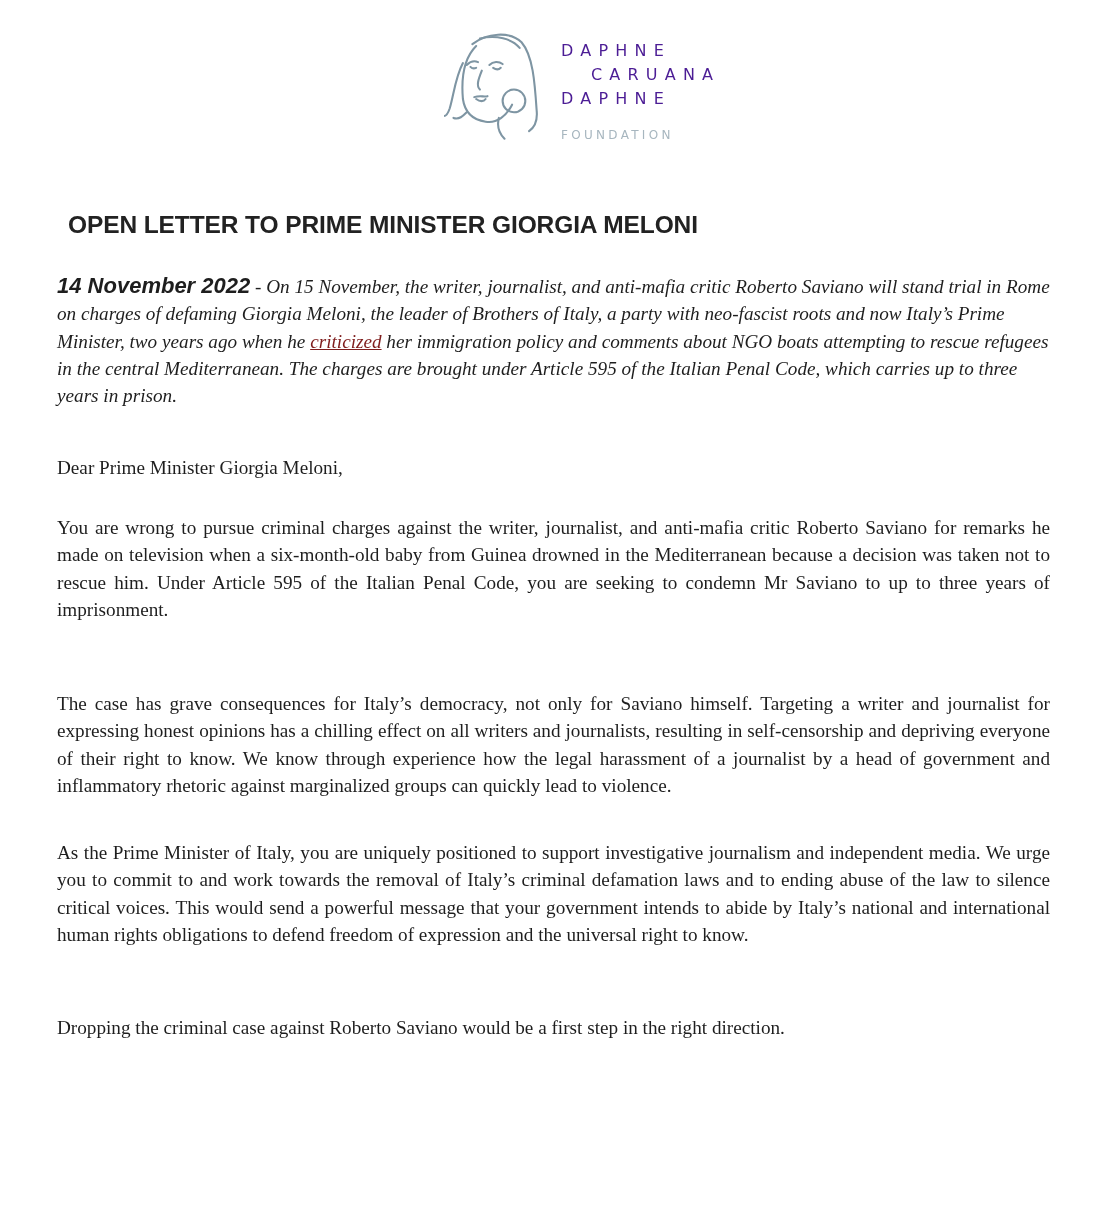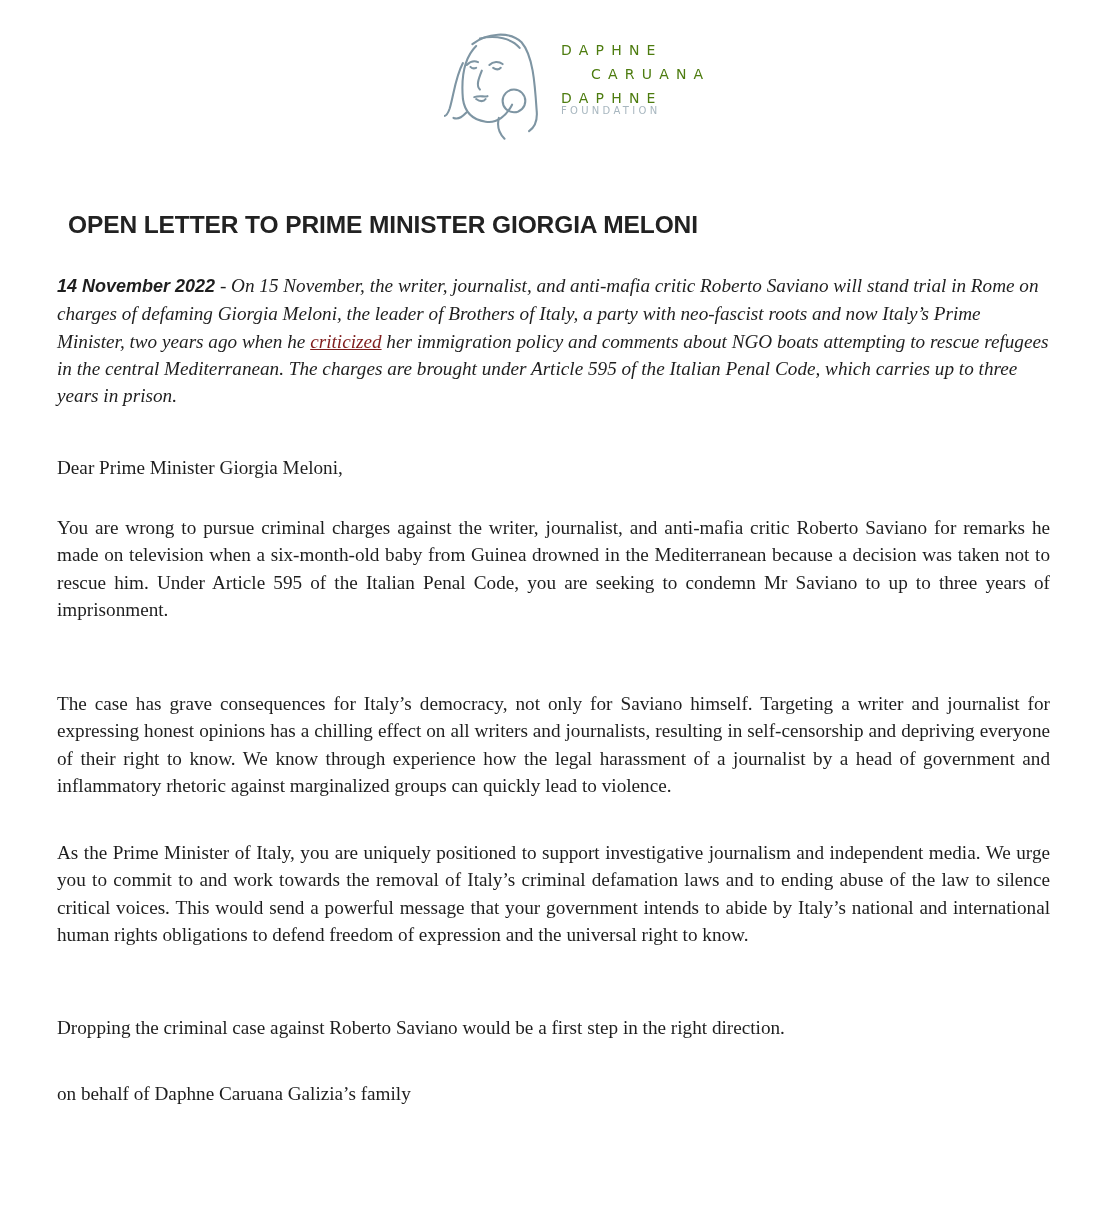--- a/index.html
+++ b/index.html
@@ -6,7 +6,7 @@
   body { width: 1106px; height: 1211px; position: relative; overflow: hidden; color: #1f1f1f; }
   .logo { position: absolute; left: 444px; top: 24px; width: 230px; height: 120px; }
   .logo svg.face { position: absolute; left: 0; top: 0; width: 104px; height: 116px; }
-  .logo .word { position: absolute; left: 117px; font-family: "DejaVu Sans", sans-serif; color: #4d7c0f; font-size: 14px; letter-spacing: 7.2px; line-height: 1; }
+  .logo .word { position: absolute; left: 117px; font-family: "DejaVu Sans", sans-serif; color: #4c1d95; font-size: 16px; letter-spacing: 7.2px; line-height: 1; }
   .logo .w1 { top: 19px; }
   .logo .w2 { top: 43px; margin-left: 30px; }
   .logo .w3 { top: 67px; }

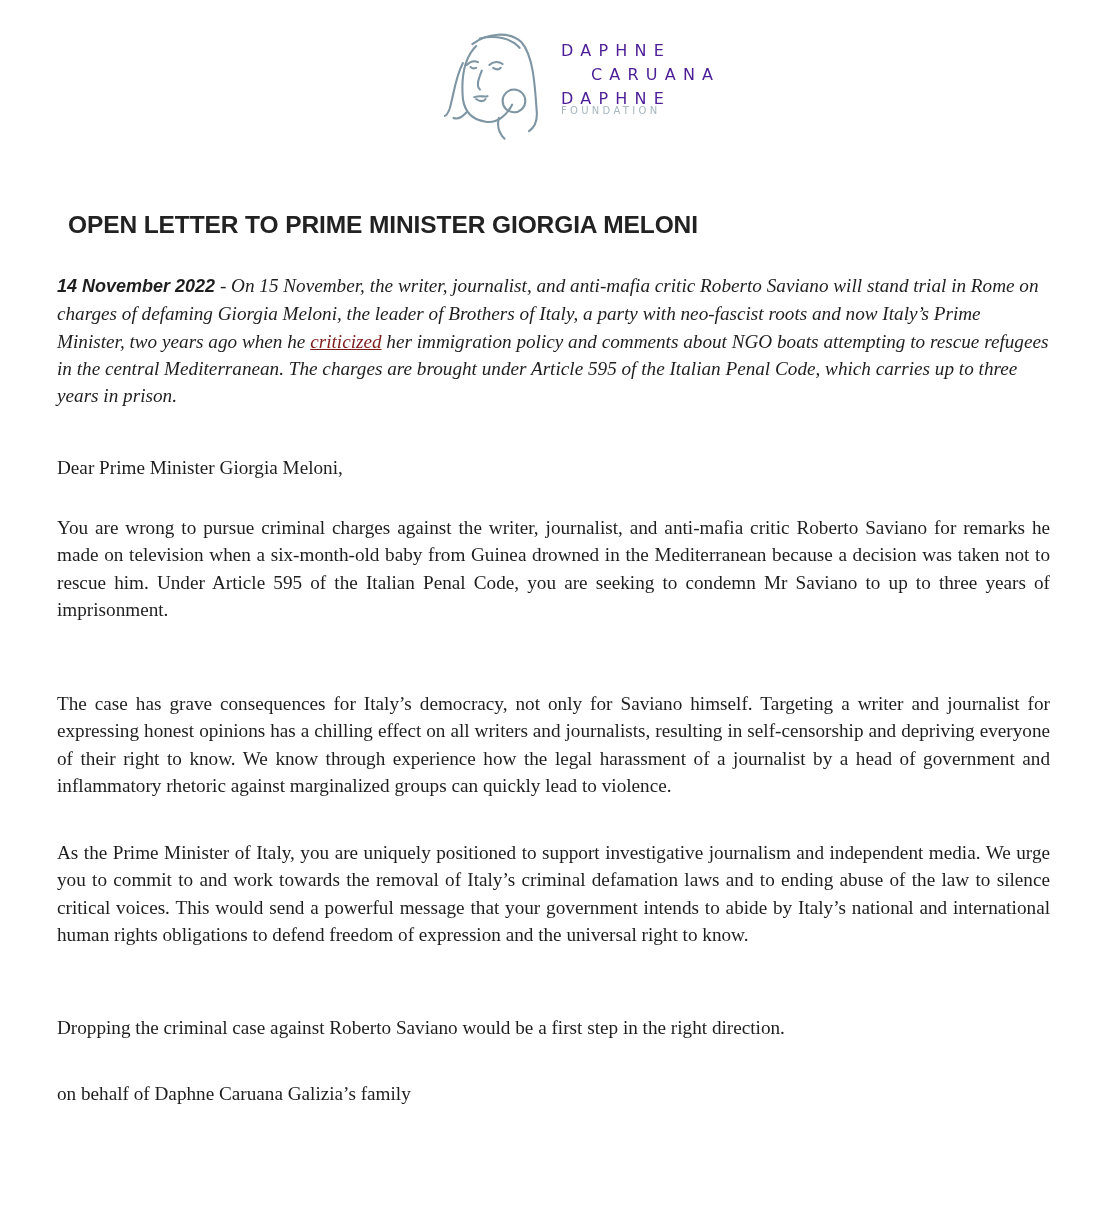--- a/index.html
+++ b/index.html
@@ -10,7 +10,7 @@
   .logo .w1 { top: 19px; }
   .logo .w2 { top: 43px; margin-left: 30px; }
   .logo .w3 { top: 67px; }
-  .logo .w4 { top: 82px; font-size: 10px; letter-spacing: 3.3px; color: #a7b6bf; }
+  .logo .w4 { top: 105px; font-size: 12px; letter-spacing: 3.3px; color: #a7b6bf; }
   h1.title { position: absolute; left: 57px; top: 200px; margin: 11px; font-family: "Liberation Sans", sans-serif; font-weight: bold; font-size: 24.5px; color: #222; letter-spacing: -0.1px; }
   .doc { position: absolute; left: 57px; width: 993px; font-family: "Liberation Serif", serif; font-size: 19.2px; line-height: 27.3px; color: #1e1e1e; }
   .intro { top: 272px; font-style: italic; }

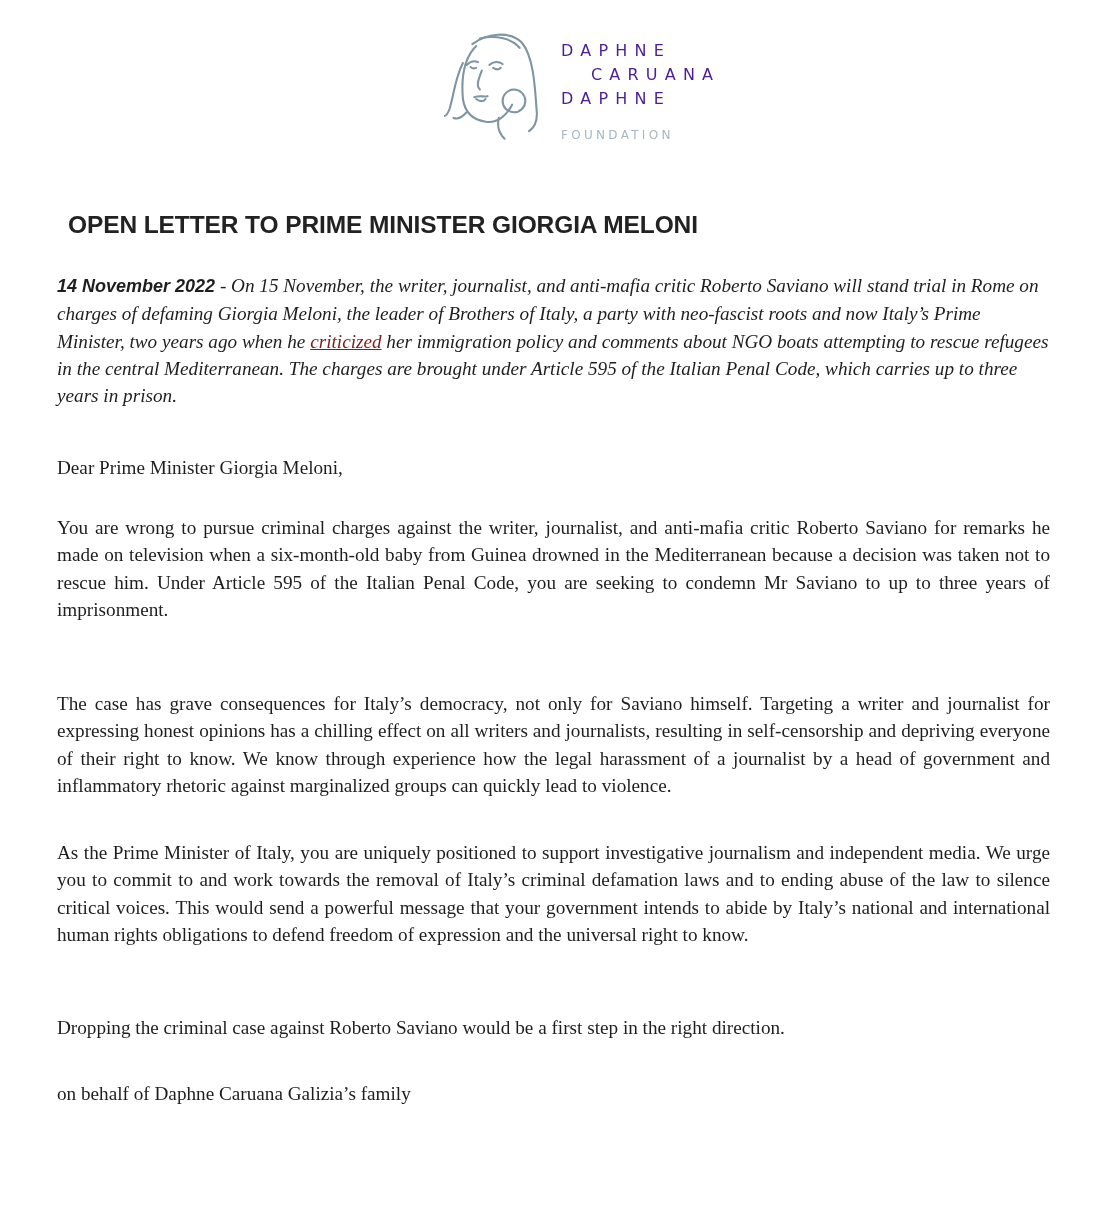--- a/index.html
+++ b/index.html
@@ -14,7 +14,7 @@
   h1.title { position: absolute; left: 57px; top: 200px; margin: 11px; font-family: "Liberation Sans", sans-serif; font-weight: bold; font-size: 24.5px; color: #222; letter-spacing: -0.1px; }
   .doc { position: absolute; left: 57px; width: 993px; font-family: "Liberation Serif", serif; font-size: 19.2px; line-height: 27.3px; color: #1e1e1e; }
   .intro { top: 272px; font-style: italic; }
-  .intro .date { font-family: "Liberation Sans", sans-serif; font-weight: bold; font-style: italic; font-size: 18px; }
+  .intro .date { font-family: "Liberation Sans", sans-serif; font-weight: bold; font-style: italic; font-size: 22px; }
   .intro a { color: #7f1d1d; text-decoration: underline; }
   .greet { top: 454px; }
   .p1 { top: 514px; text-align: justify; }

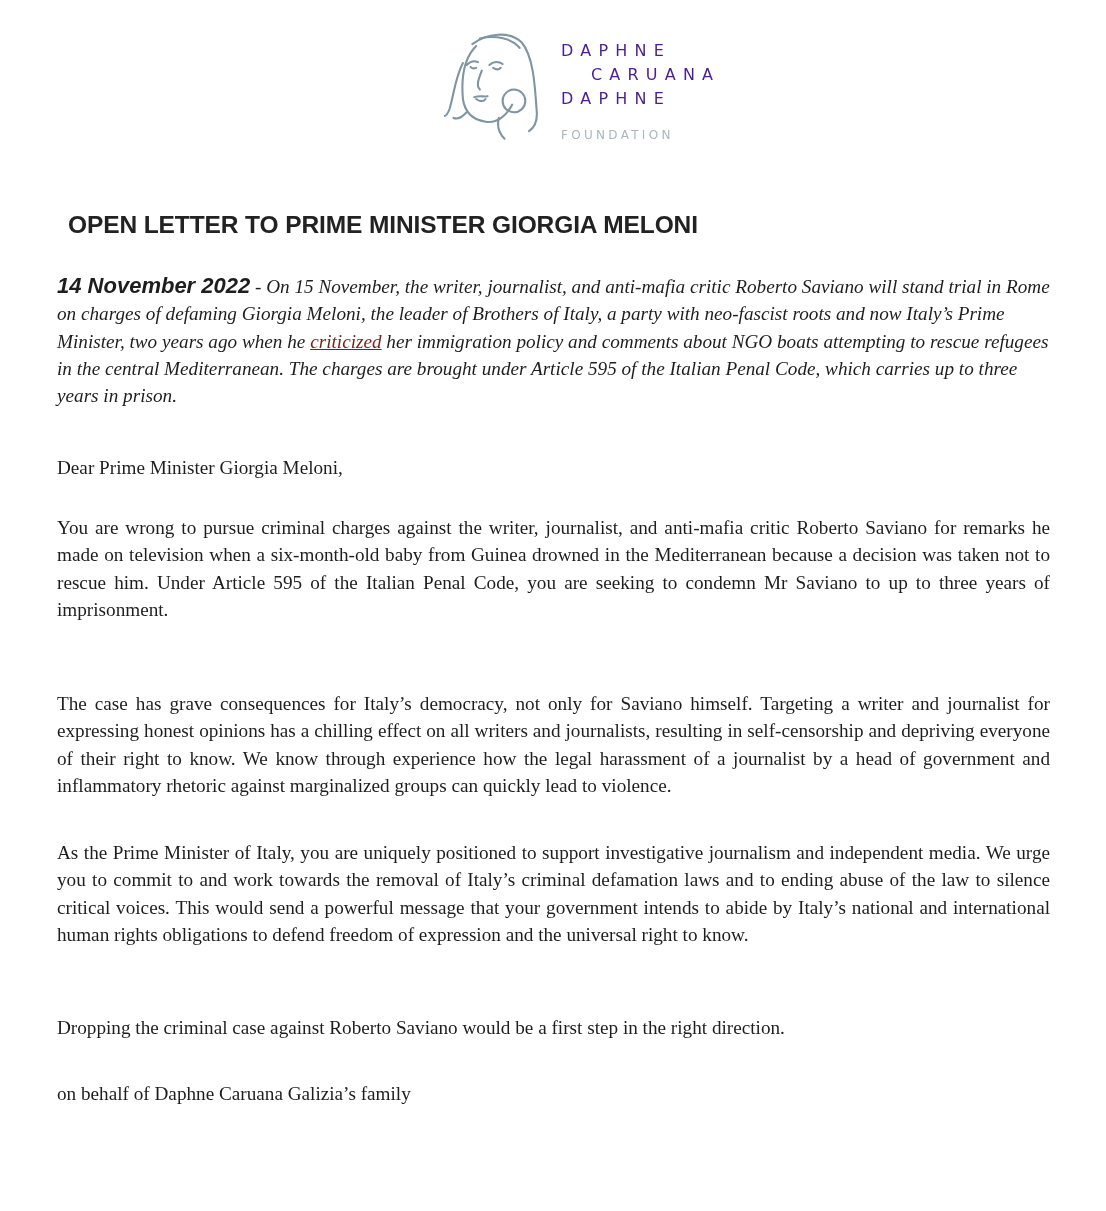--- a/index.html
+++ b/index.html
@@ -62,7 +62,6 @@
 <p class="doc p4">Dropping the criminal case against Roberto Saviano would be a first step in the right direction.</p>
 
 <div class="doc sig">
-  <div>on behalf of Daphne Caruana Galizia’s family</div>
 </div>
 
 </body></html>

